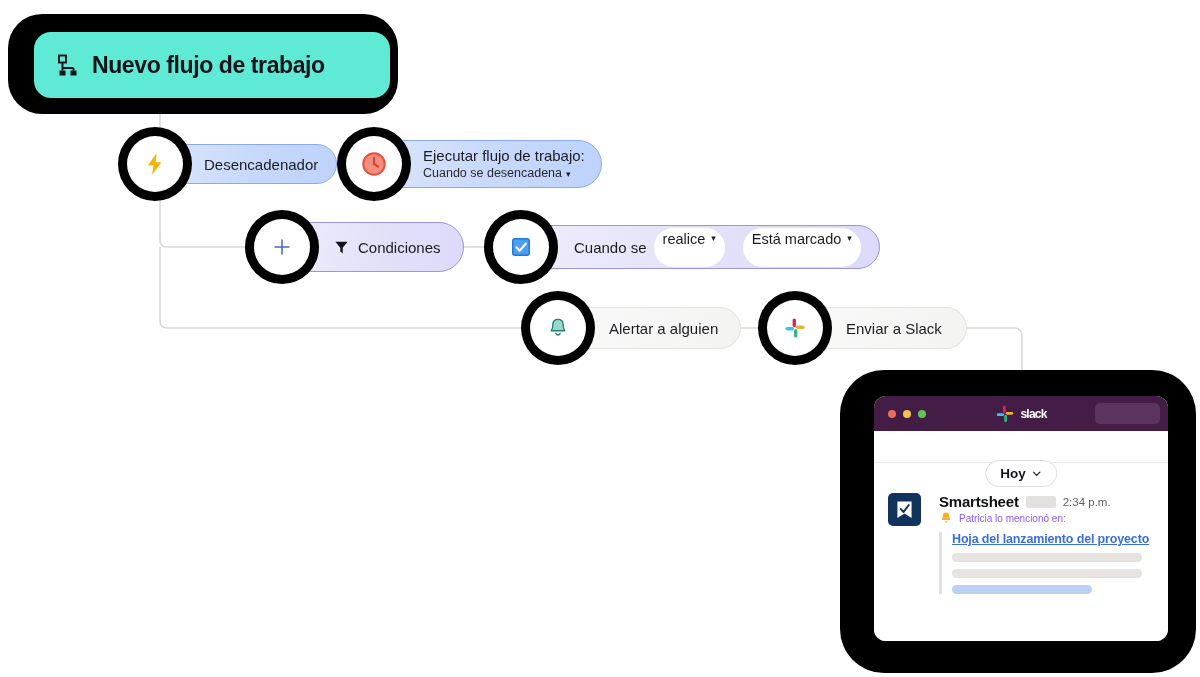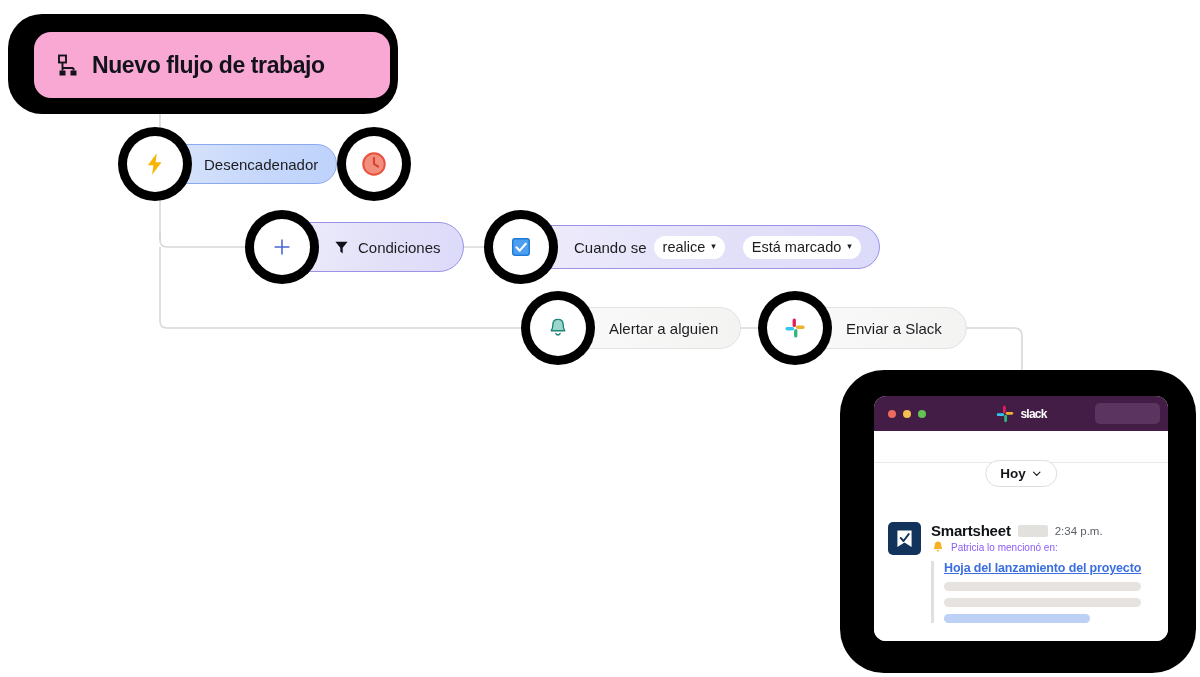--- a/index.html
+++ b/index.html
@@ -22,7 +22,7 @@
   }
   .title-inner{
     position:absolute;left:26px;top:18px;width:356px;height:66px;
-    background:#f9a8d4;border-radius:17px;
+    background:#5eead4;border-radius:17px;
     display:flex;align-items:center;gap:14px;
     padding:0 0 0 20px;box-sizing:border-box;
   }

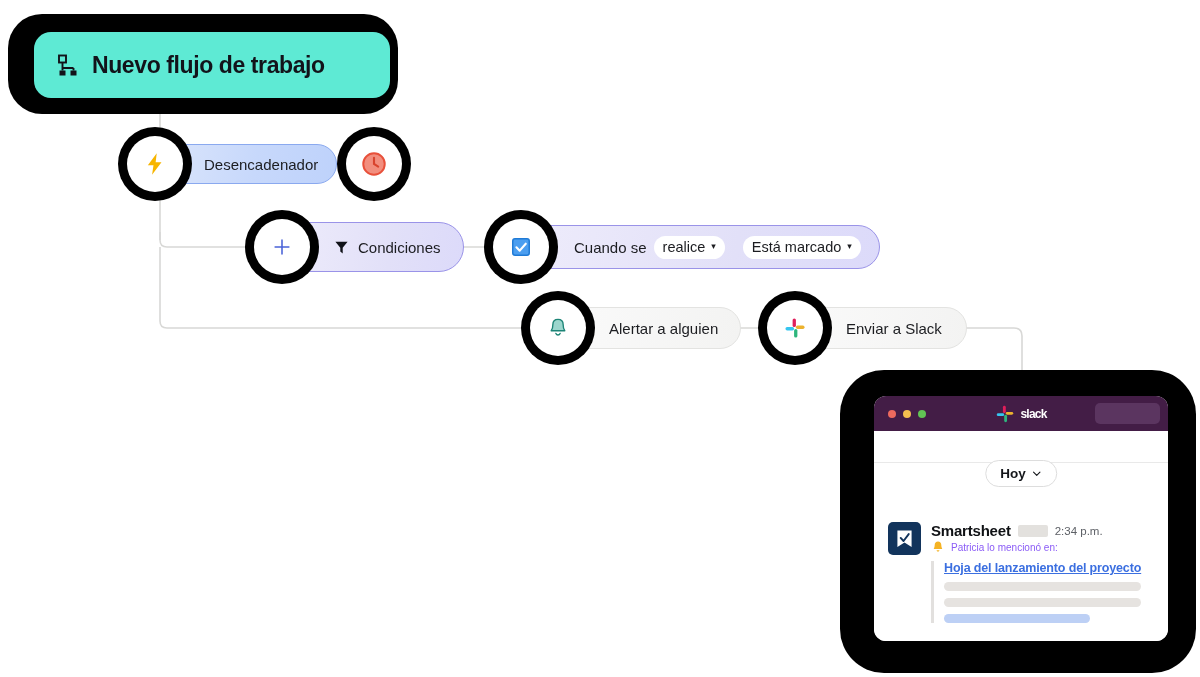--- a/index.html
+++ b/index.html
@@ -188,6 +188,14 @@
   </div>
 
   <div class="node" style="left:337px;top:164px;width:262px;height:74px;transform:translateY(-37px);">
+    <div class="pill pill-blue" style="height:48px;padding:0 16px 0 48px;">
+      <span class="pill-label two-line">
+        <span>Ejecutar flujo de trabajo:</span>
+        <span class="pill-sub">
+          <span>Cuando se desencadena</span><span class="caret" style="margin-left:4px;">▾</span>
+        </span>
+      </span>
+    </div>
     <div class="knob-ring">
       <div class="knob">
         <svg width="28" height="28" viewBox="0 0 24 24">

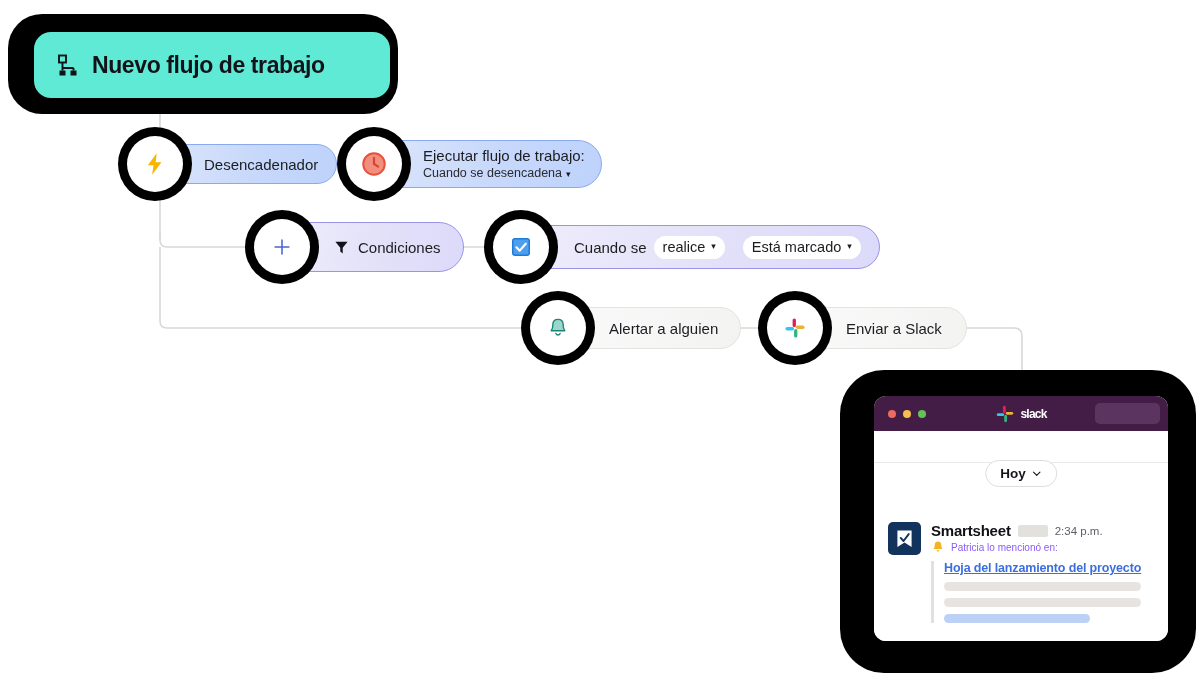--- a/index.html
+++ b/index.html
@@ -74,7 +74,7 @@
   .dd{
     display:inline-flex;align-items:center;gap:6px;
     background:#fff;border-radius:999px;
-    padding:3px 9px 4px 9px;font-size:14.5px;color:#1c1d21;
+    padding:3px 9px 20px 9px;font-size:14.5px;color:#1c1d21;
     margin:0 2px;
   }
   .caret{font-size:9px;line-height:1;color:#1c1d21;}

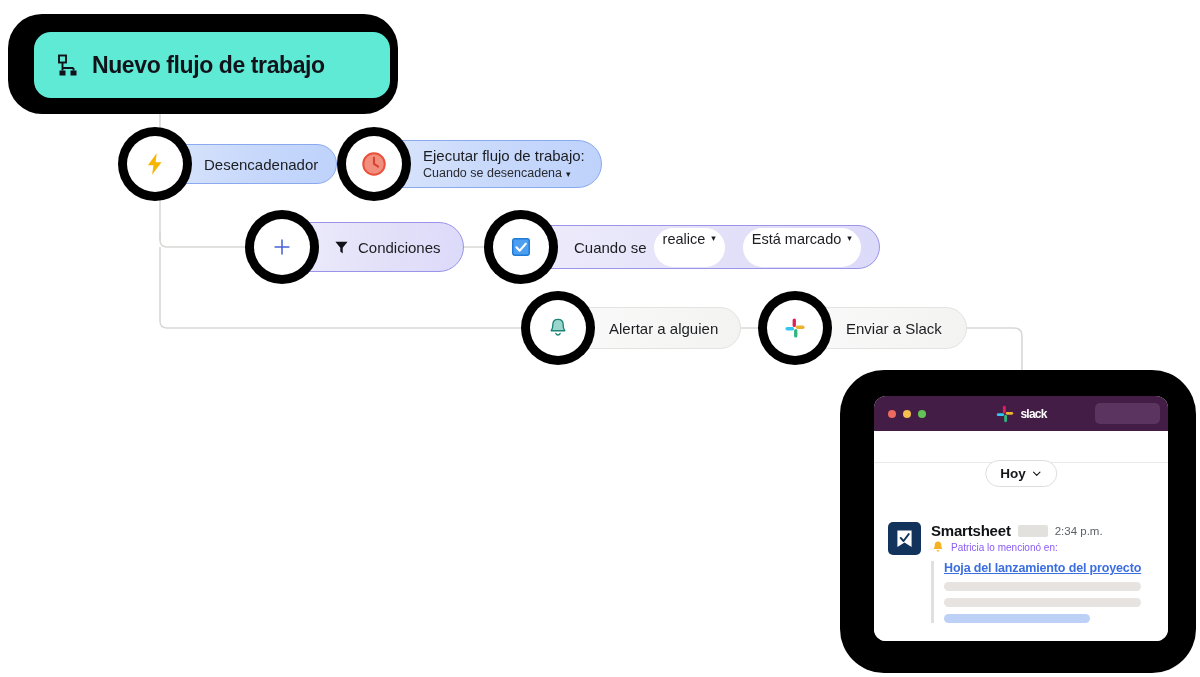--- a/index.html
+++ b/index.html
@@ -115,7 +115,7 @@
     display:flex;align-items:center;gap:5px;z-index:2;
   }
   .hoy-caret{font-size:10px;font-weight:400;}
-  .msg{position:absolute;left:14px;top:62px;right:10px;display:flex;gap:10px;margin-top:29px;}
+  .msg{position:absolute;left:14px;top:62px;right:10px;display:flex;gap:18px;}
   .app-avatar{
     width:33px;height:33px;border-radius:5px;background:#12345c;flex:none;
     display:flex;align-items:center;justify-content:center;

